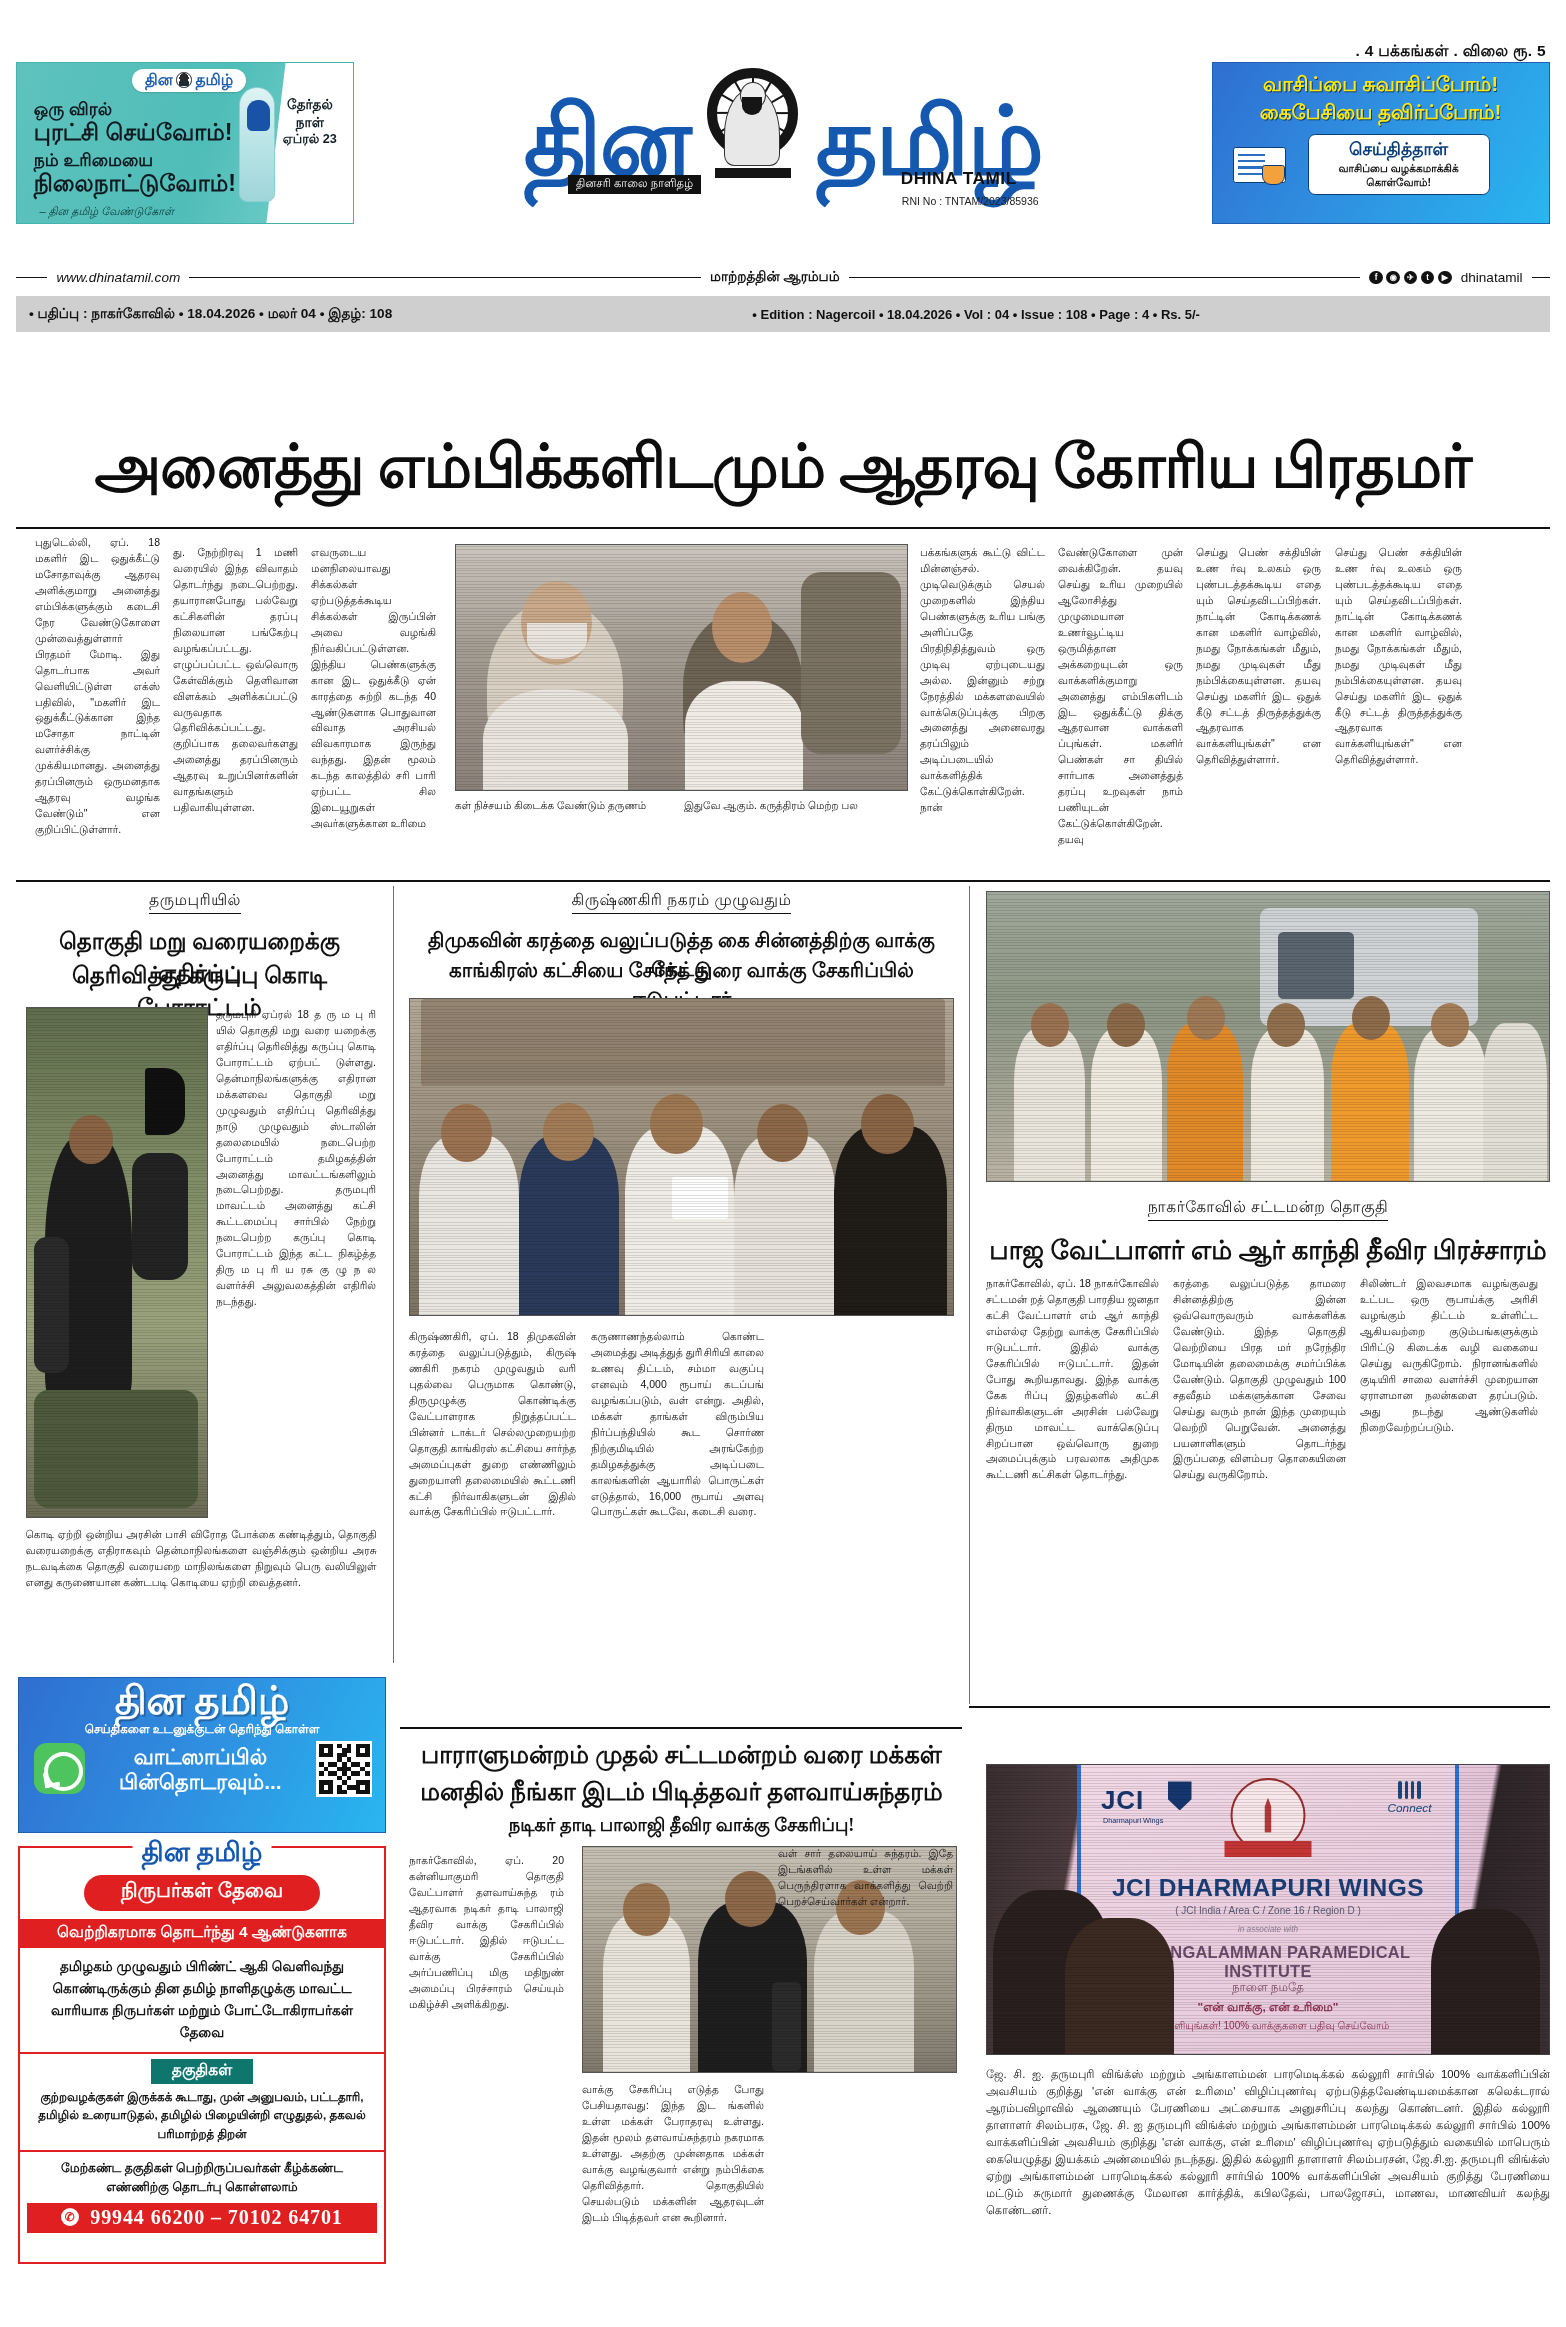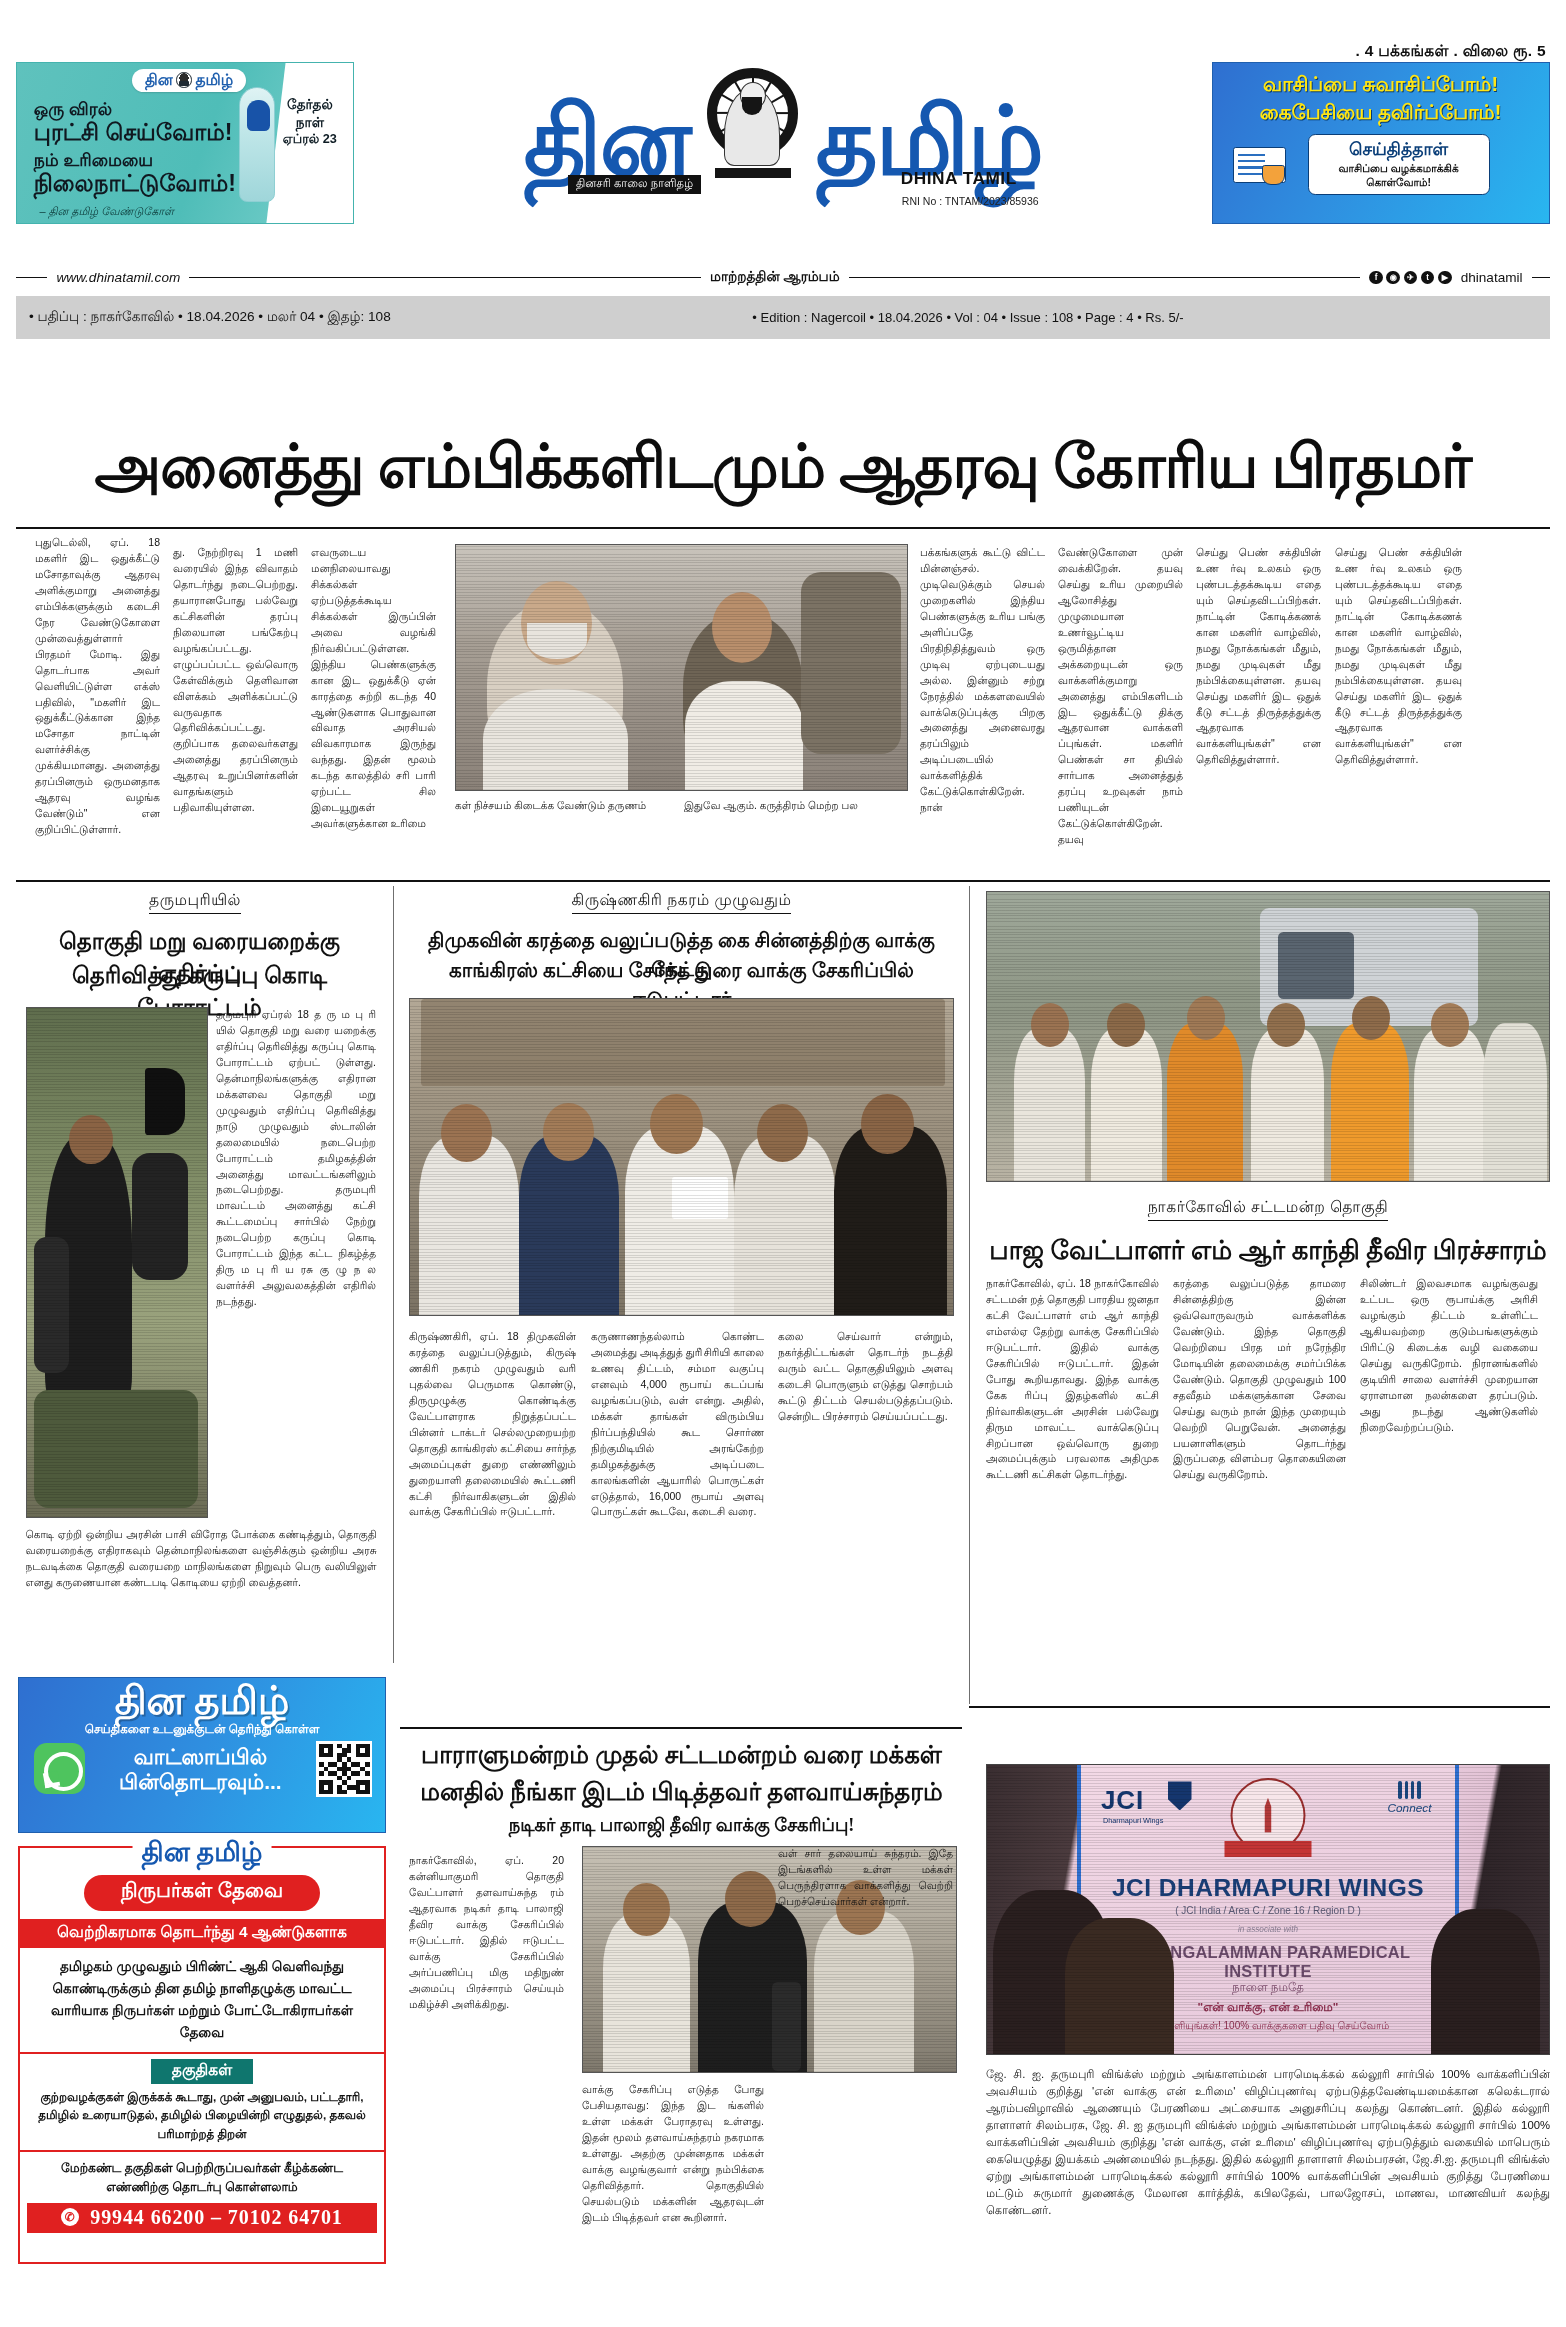--- a/index.html
+++ b/index.html
@@ -198,9 +198,9 @@
 
   
   .editbar{
-    position:absolute; top:296px; left:16.4px; right:16.4px; height:43px;
+    position:absolute; top:296px; left:16.4px; right:16.4px; height:36px;
     background:#cfcfcf; display:flex; align-items:center;
-    font-size:13.6px; color:#111; padding:0 12.7px;
+    font-size:13.6px; color:#111; padding:0 12.7px;font-weight:bold;
   }
   .editbar .left{ white-space:nowrap;}
   .editbar .right{ position:absolute; left:48%; white-space:nowrap; font-size:13px;}

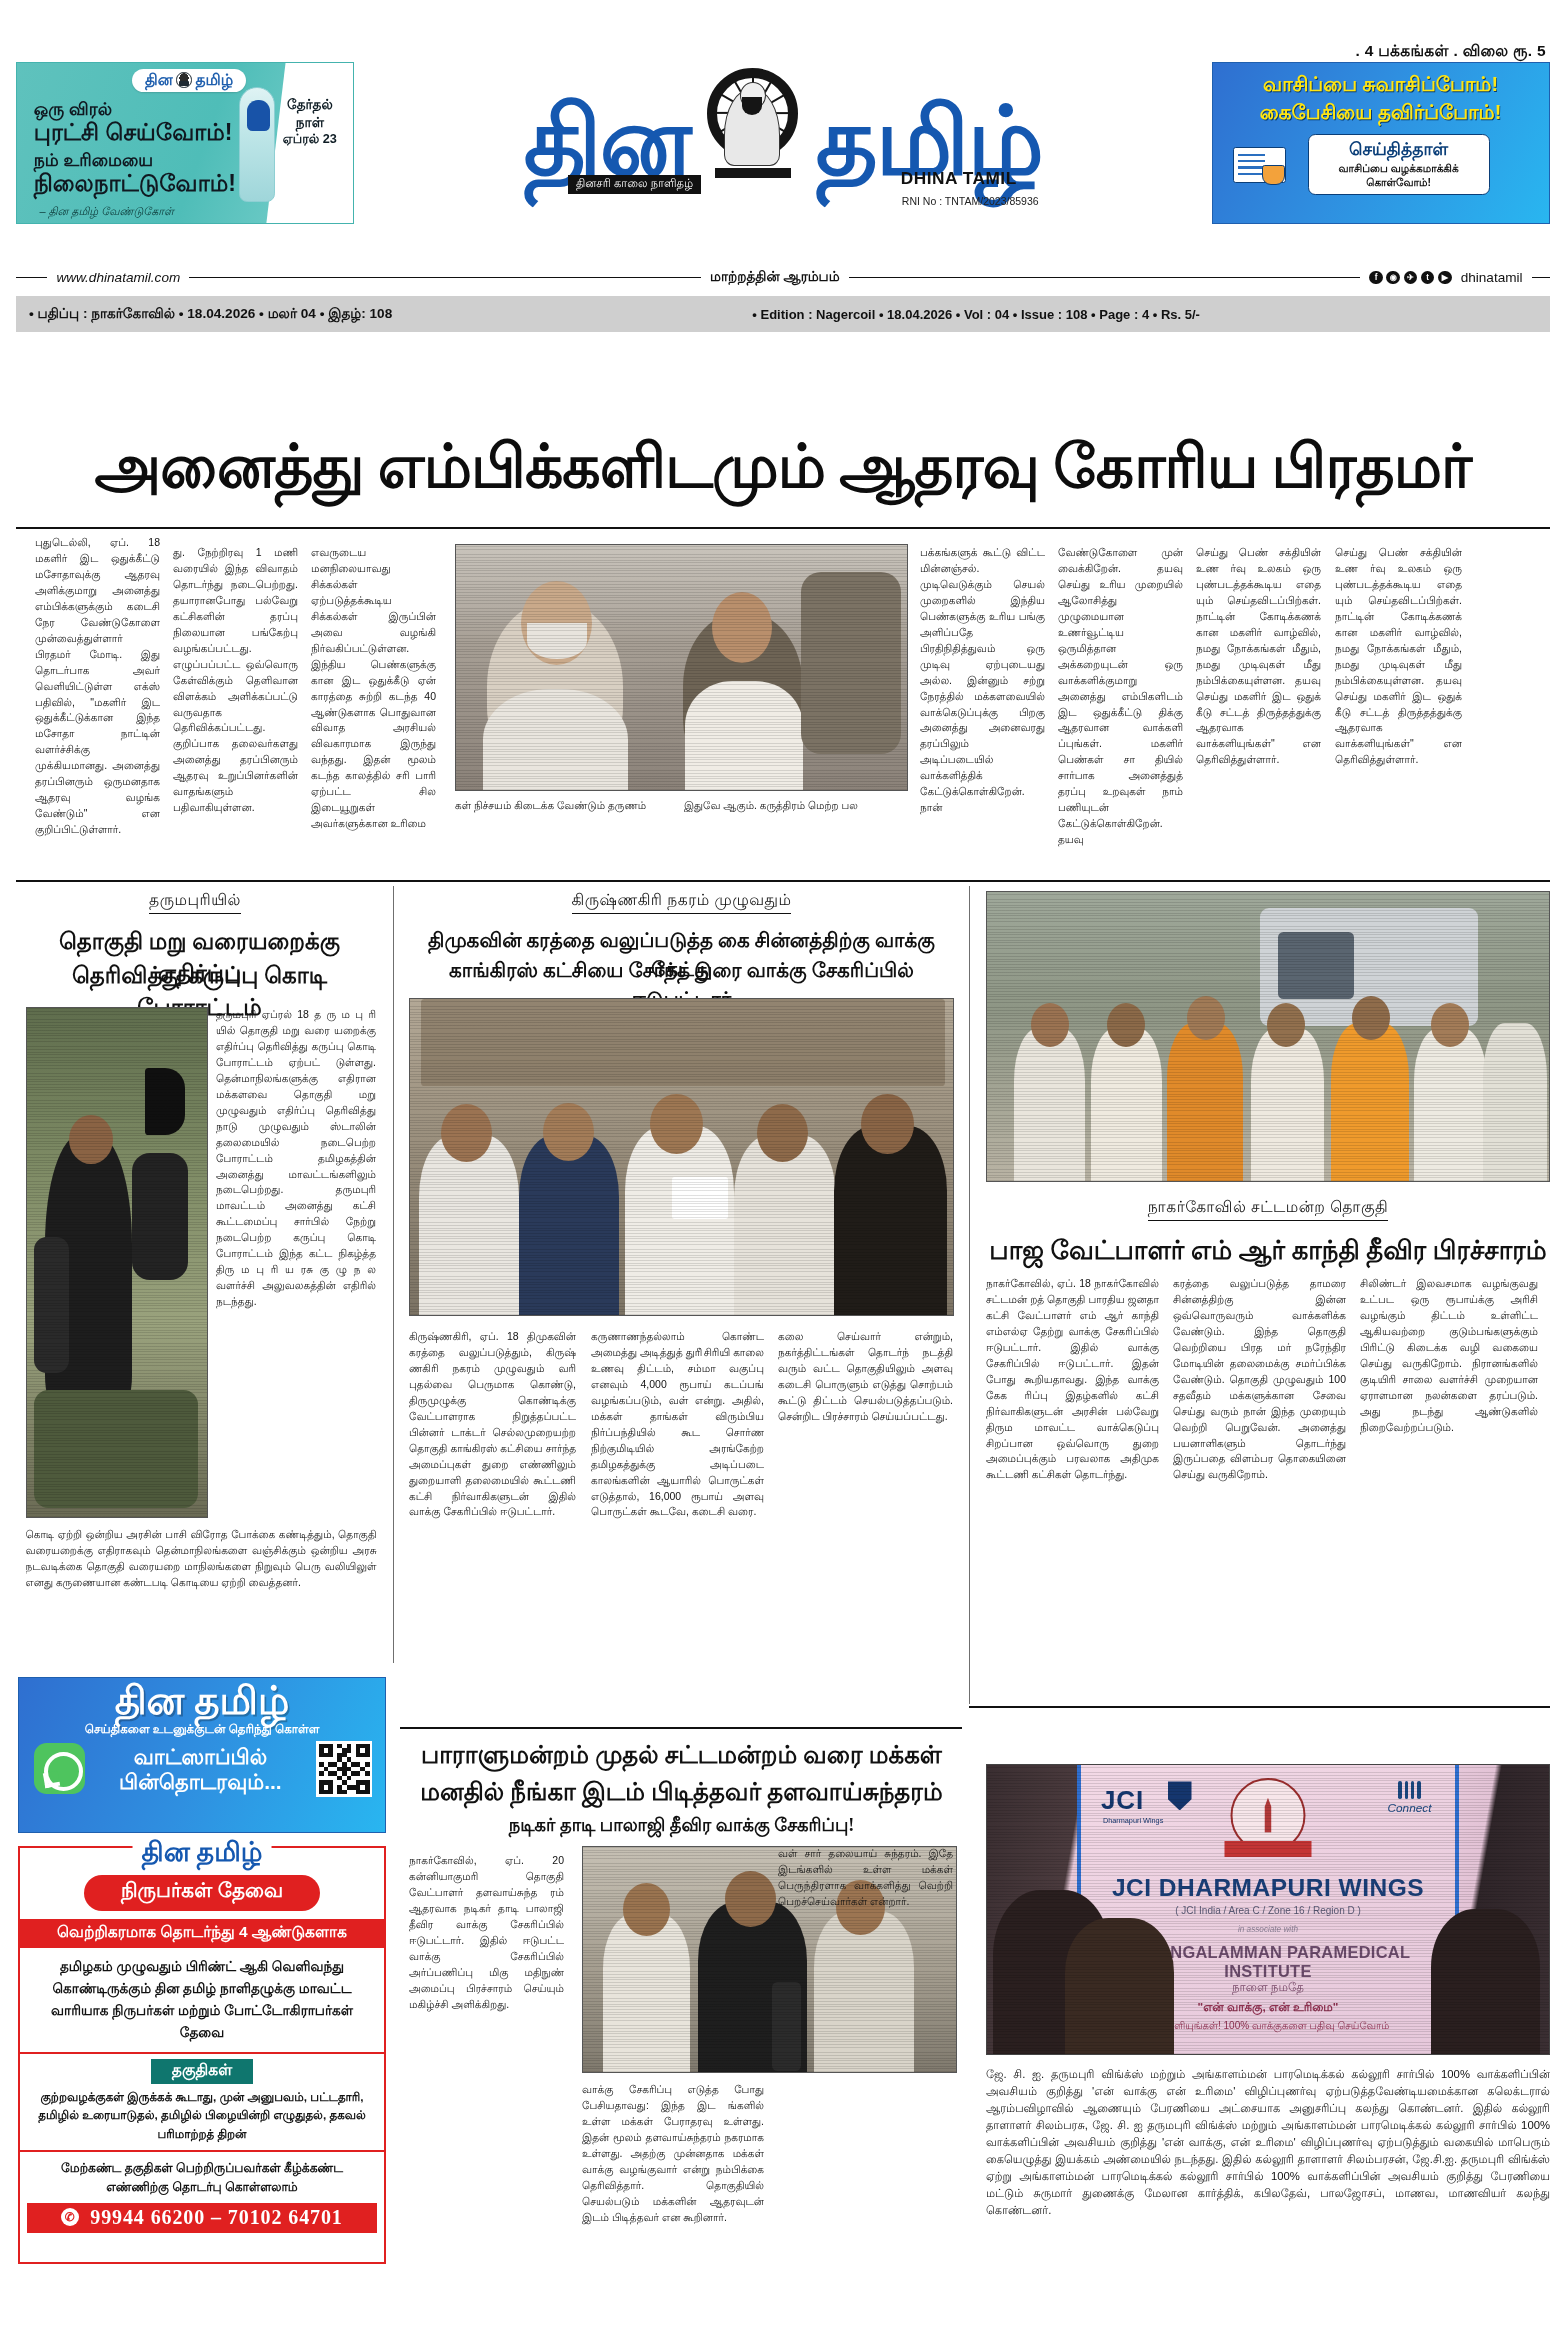--- a/index.html
+++ b/index.html
@@ -607,7 +607,6 @@
 
   <div class="ncol" style="left:409px; top:1329px; width:167px; height:360px;">கிருஷ்ணகிரி, ஏப். 18 திமுகவின் கரத்தை வலுப்படுத்தும், கிருஷ் ணகிரி நகரம் முழுவதும் வரி புதல்வை பெருமாக கொண்டு, திருமுழுக்கு கொண்டிக்கு வேட்பாளராக நிறுத்தப்பட்ட பின்னர் டாக்டர் செல்லமுறையற்ற தொகுதி காங்கிரஸ் கட்சியை சார்ந்த அமைப்புகள் துறை எண்ணிலும் துறையாளி தலைமையில் கூட்டணி கட்சி நிர்வாகிகளுடன் இதில் வாக்கு சேகரிப்பில் ஈடுபட்டார்.</div>
   <div class="ncol" style="left:591px; top:1329px; width:173px; height:360px;">கருணாணந்தல்லாம் கொண்ட அமைத்து அடித்துத் துரி்சிரியி காலை உணவு திட்டம், சம்மா வகுப்பு எனவும் 4,000 ரூபாய் கடப்பங் வழங்கப்படும், வள் என்று. அதில், மக்கள் தாங்கள் விரும்பிய நிர்ப்பந்தியில் கூட சொர்ண நிற்குமிடியில் அரங்கேற்ற தமிழகத்துக்கு அடிப்படை காலங்களின் ஆயாரில் பொருட்கள் எடுத்தால், 16,000 ரூபாய் அளவு பொருட்கள் கூடவே, கடைசி வரை.</div>
-  <div class="ncol" style="left:778px; top:1329px; width:175px; height:360px;">கலை செய்வார் என்றும், நகர்த்திட்டங்கள் தொடர்ந் நடத்தி வரும் வட்ட தொகுதியிலும் அளவு கடைசி பொருளும் எடுத்து சொற்பம் கூட்டு திட்டம் செயல்படுத்தப்படும். சென்றிட பிரச்சாரம் செய்யப்பட்டது.</div>
 
   <div class="colrule" style="left:969px; top:886px; height:818px;"></div>
 

